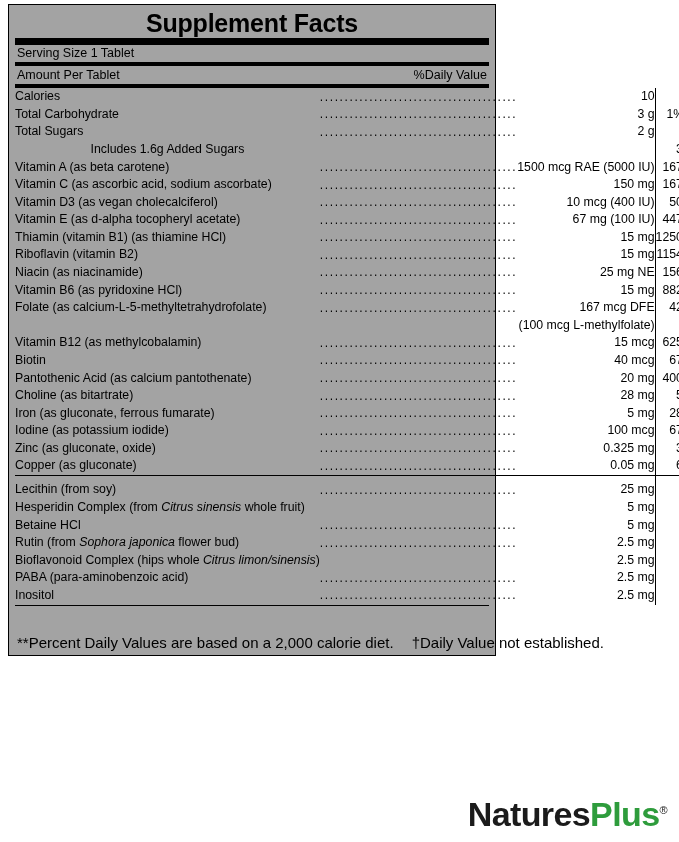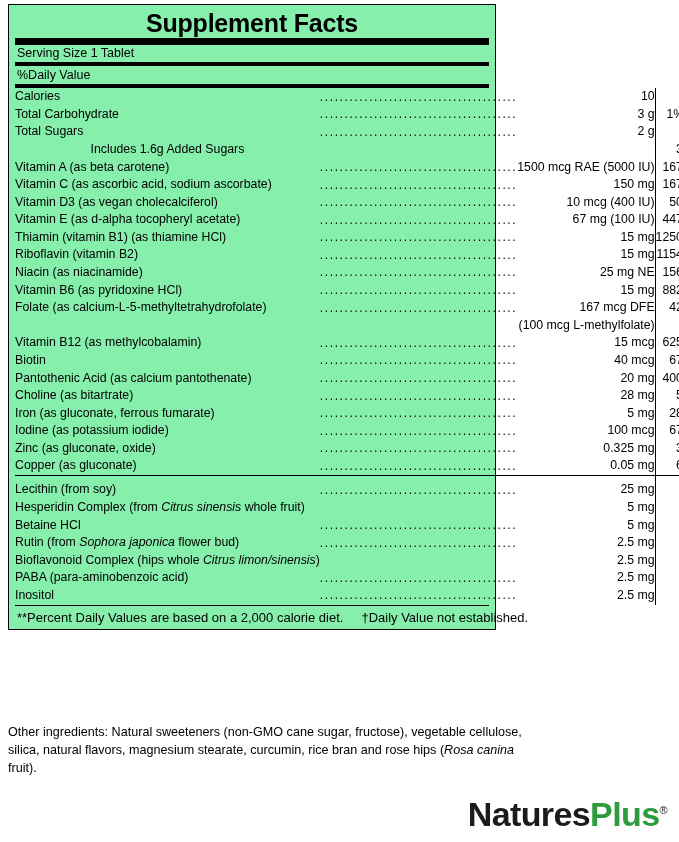--- a/index.html
+++ b/index.html
@@ -26,7 +26,7 @@
     top: 4px;
     width: 488px;
     border: 1px solid #000;
-    background: #86efac;
+    background: #a3a3a3;
     padding: 4px 6px 2px 6px;
   }
   .title {

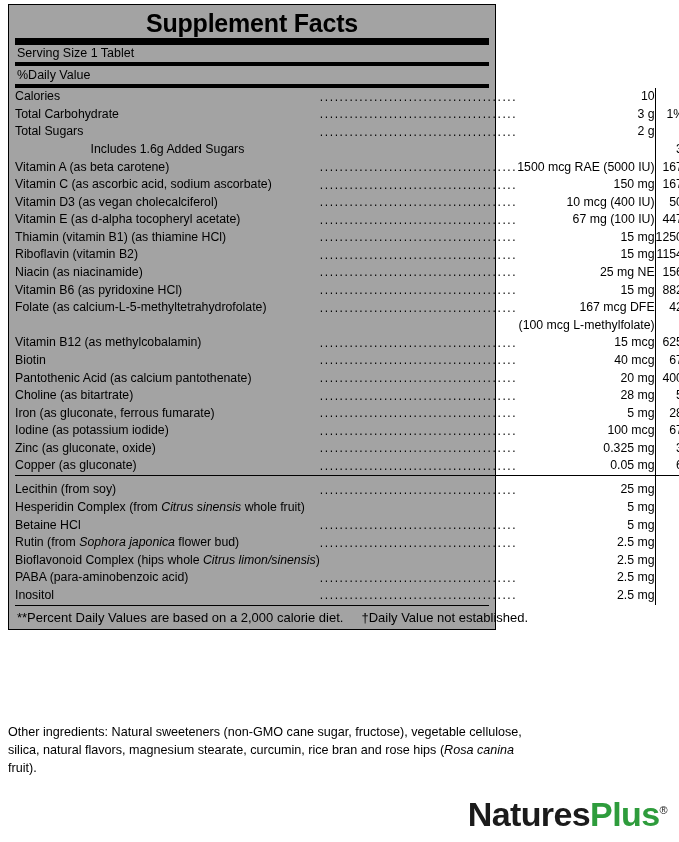--- a/index.html
+++ b/index.html
@@ -165,6 +165,7 @@
     <div class="rule-med"></div>
 
     <div class="hdr-row">
+      <div class="hdr-left">Amount Per Tablet</div>
       <div class="hdr-right">%Daily Value</div>
     </div>
     <div class="rule-med"></div>

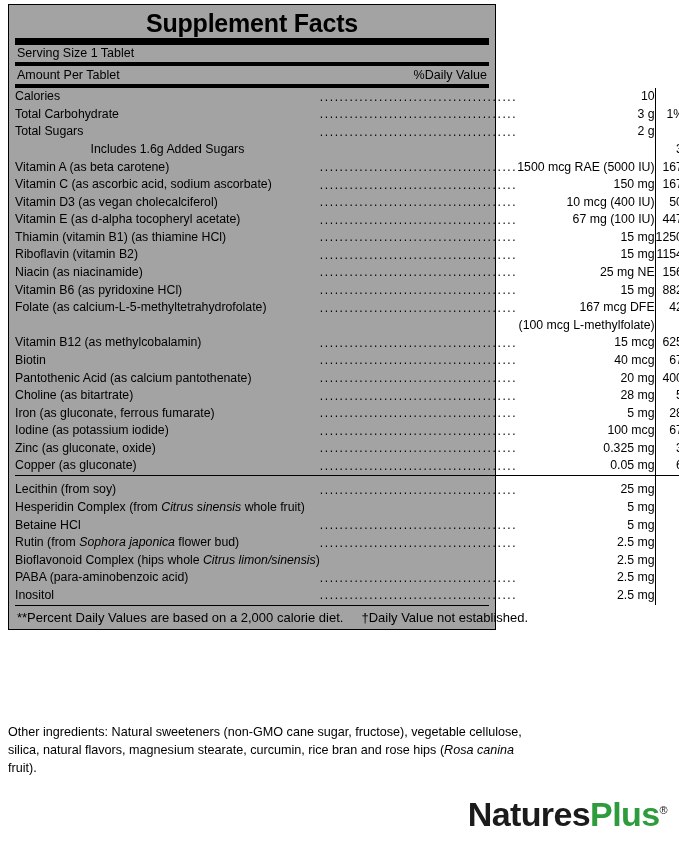--- a/index.html
+++ b/index.html
@@ -119,9 +119,10 @@
   }
 
   .footnotes {
-    font-size: 13px;
+    font-size: 15px;
     padding: 4px 0 2px 2px;
     white-space: nowrap;
+    margin-top: 24px;
   }
   .footnotes .gap { display: inline-block; width: 18px; }
 

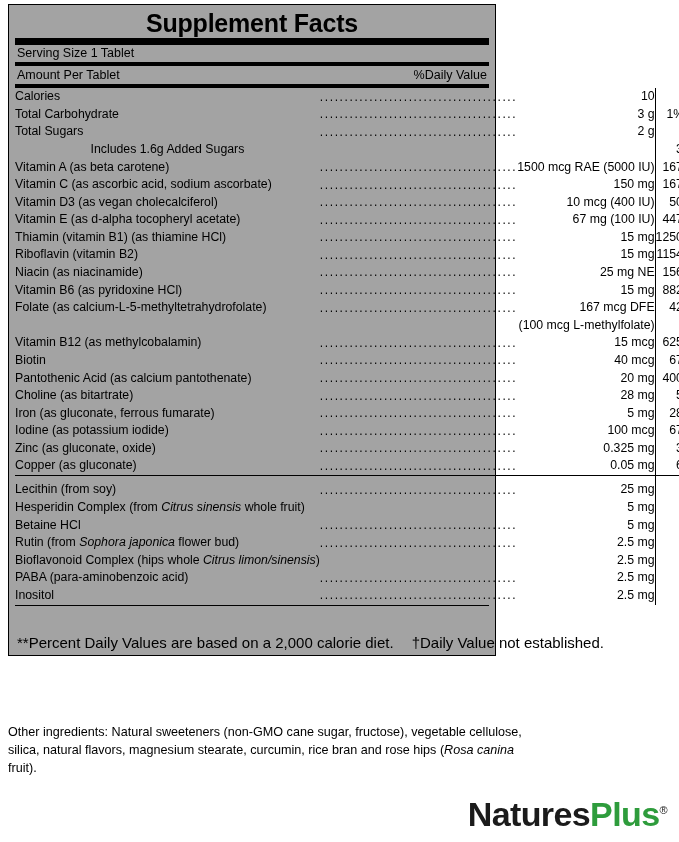--- a/index.html
+++ b/index.html
@@ -368,9 +368,6 @@
     </div>
   </div>
 
-  <div class="other">
-    <span>Other ingredients: Natural sweeteners (non-GMO cane sugar, fructose), vegetable cellulose, silica, natural flavors, magnesium stearate, curcumin, rice bran and rose hips (</span><span class="ital">Rosa canina</span><span> fruit).</span>
-  </div>
 
   <div class="brand">
     <span class="n">Natures</span><span class="p">Plus</span><span class="reg">®</span>

